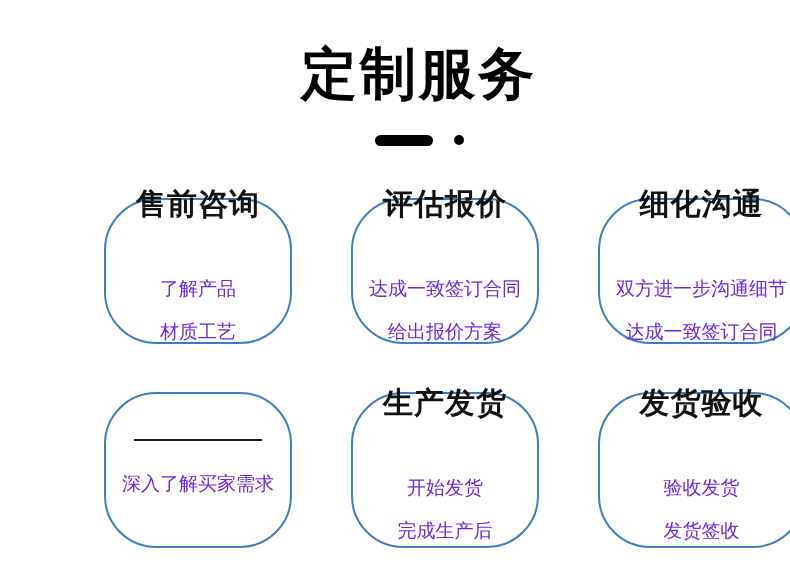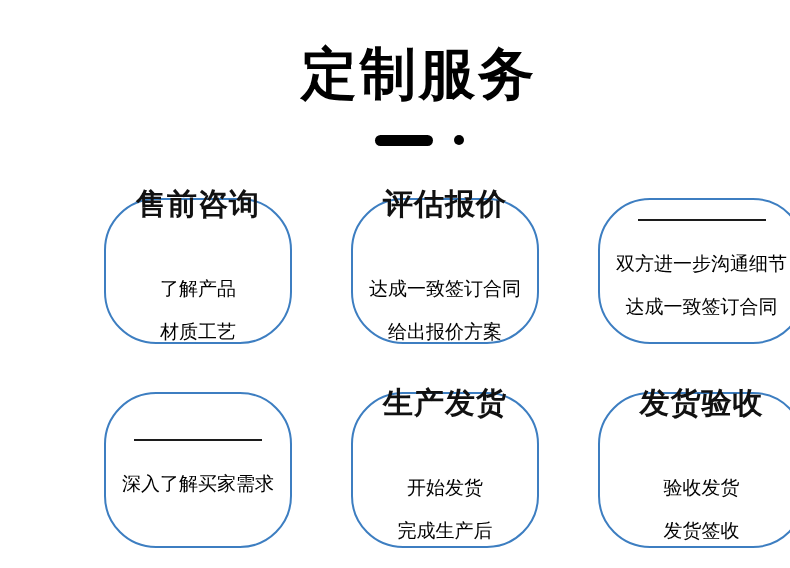--- a/index.html
+++ b/index.html
@@ -123,6 +123,7 @@
     </section>
 
     <section class="card">
+      <h2 class="card-title">细化沟通</h2>
       <div class="card-divider"></div>
       <div class="card-body">
         <p class="card-line">双方进一步沟通细节</p>

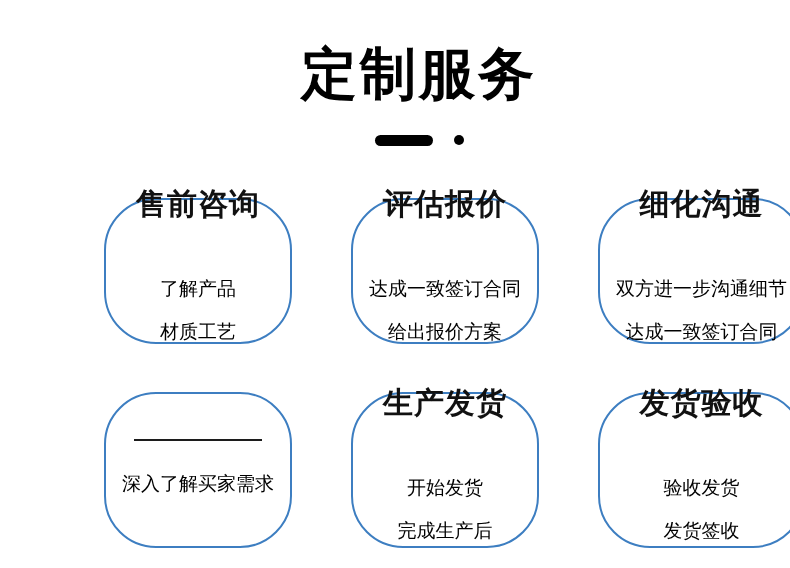--- a/index.html
+++ b/index.html
@@ -85,7 +85,7 @@
   .card-line {
     font-size: 19px;
     line-height: 35px;
-    color: #000000;
+    color: #6d28d9;
     white-space: nowrap;
   }
 </style>

